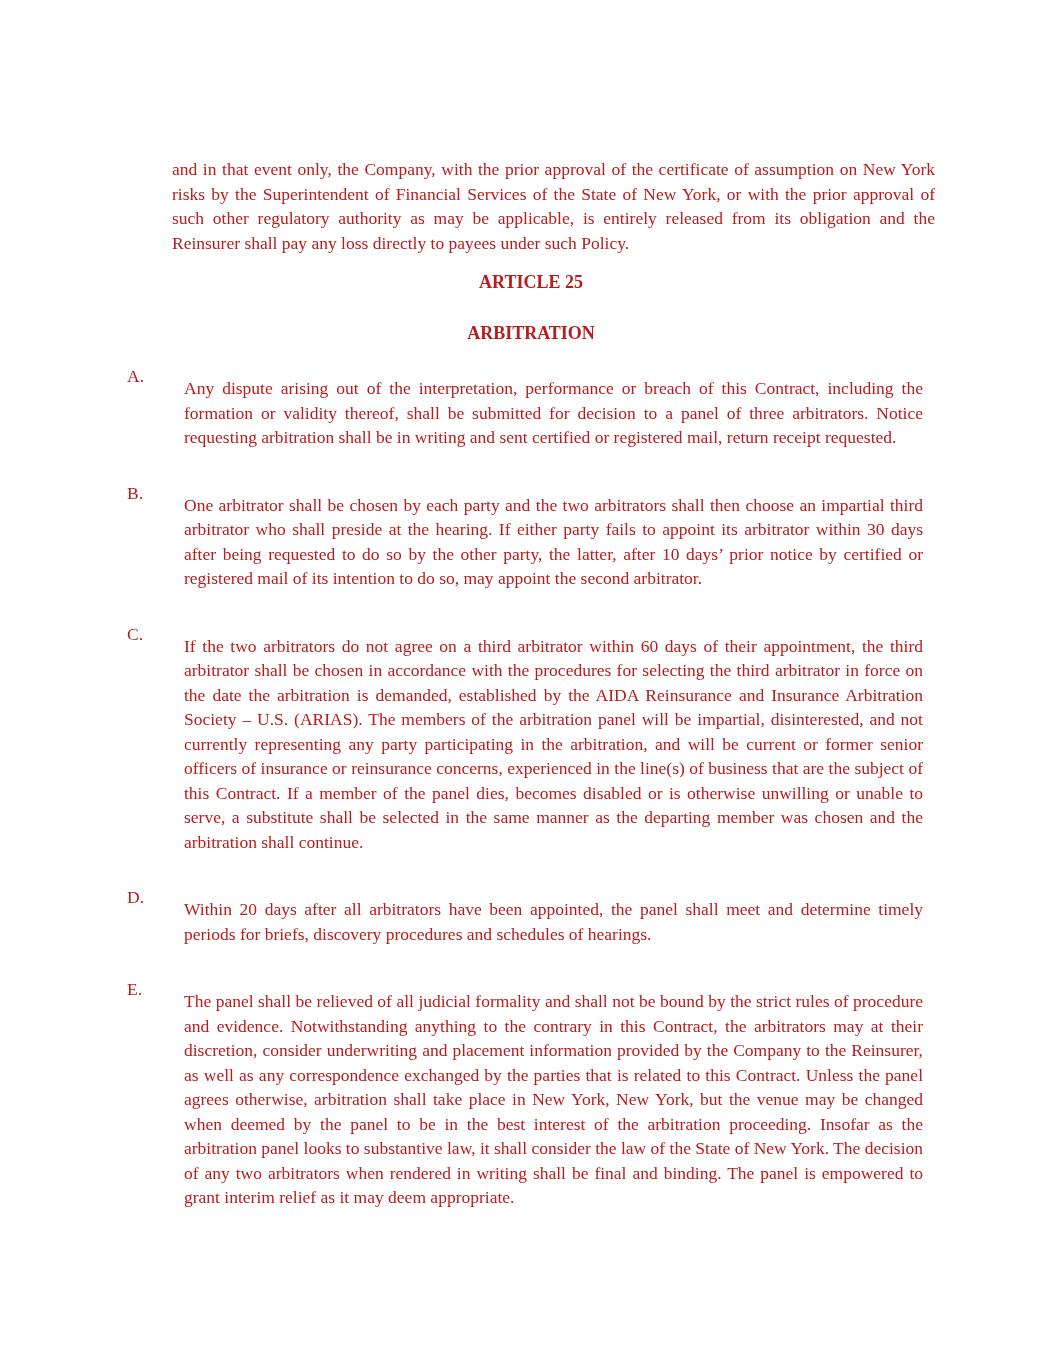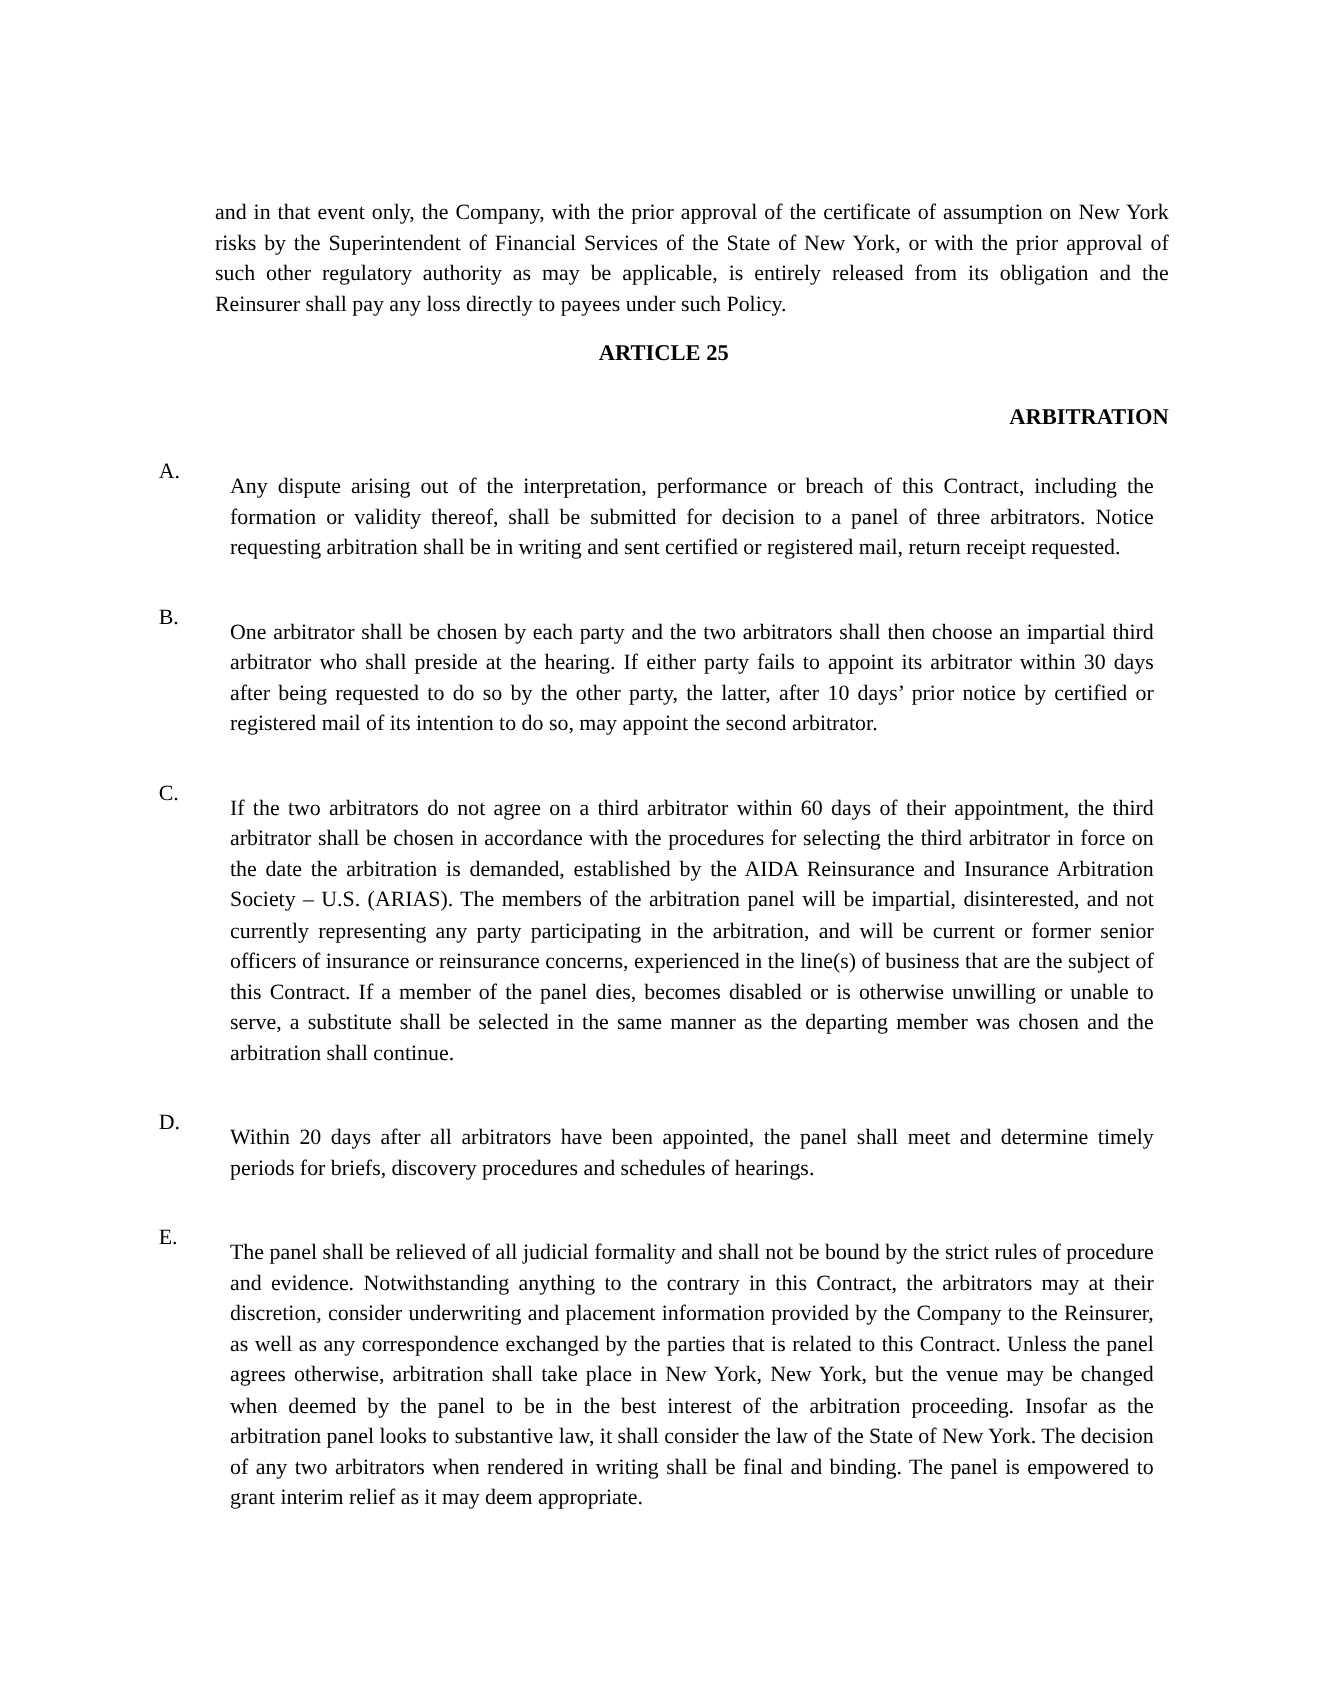--- a/index.html
+++ b/index.html
@@ -12,7 +12,7 @@
     width: 1055px;
     height: 1365px;
     background: #ffffff;
-    color: #000000;
+    color: #b91c1c;
     font-family: "Liberation Serif", "DejaVu Serif", serif;
     font-size: 17.5px;
     line-height: 24.5px;

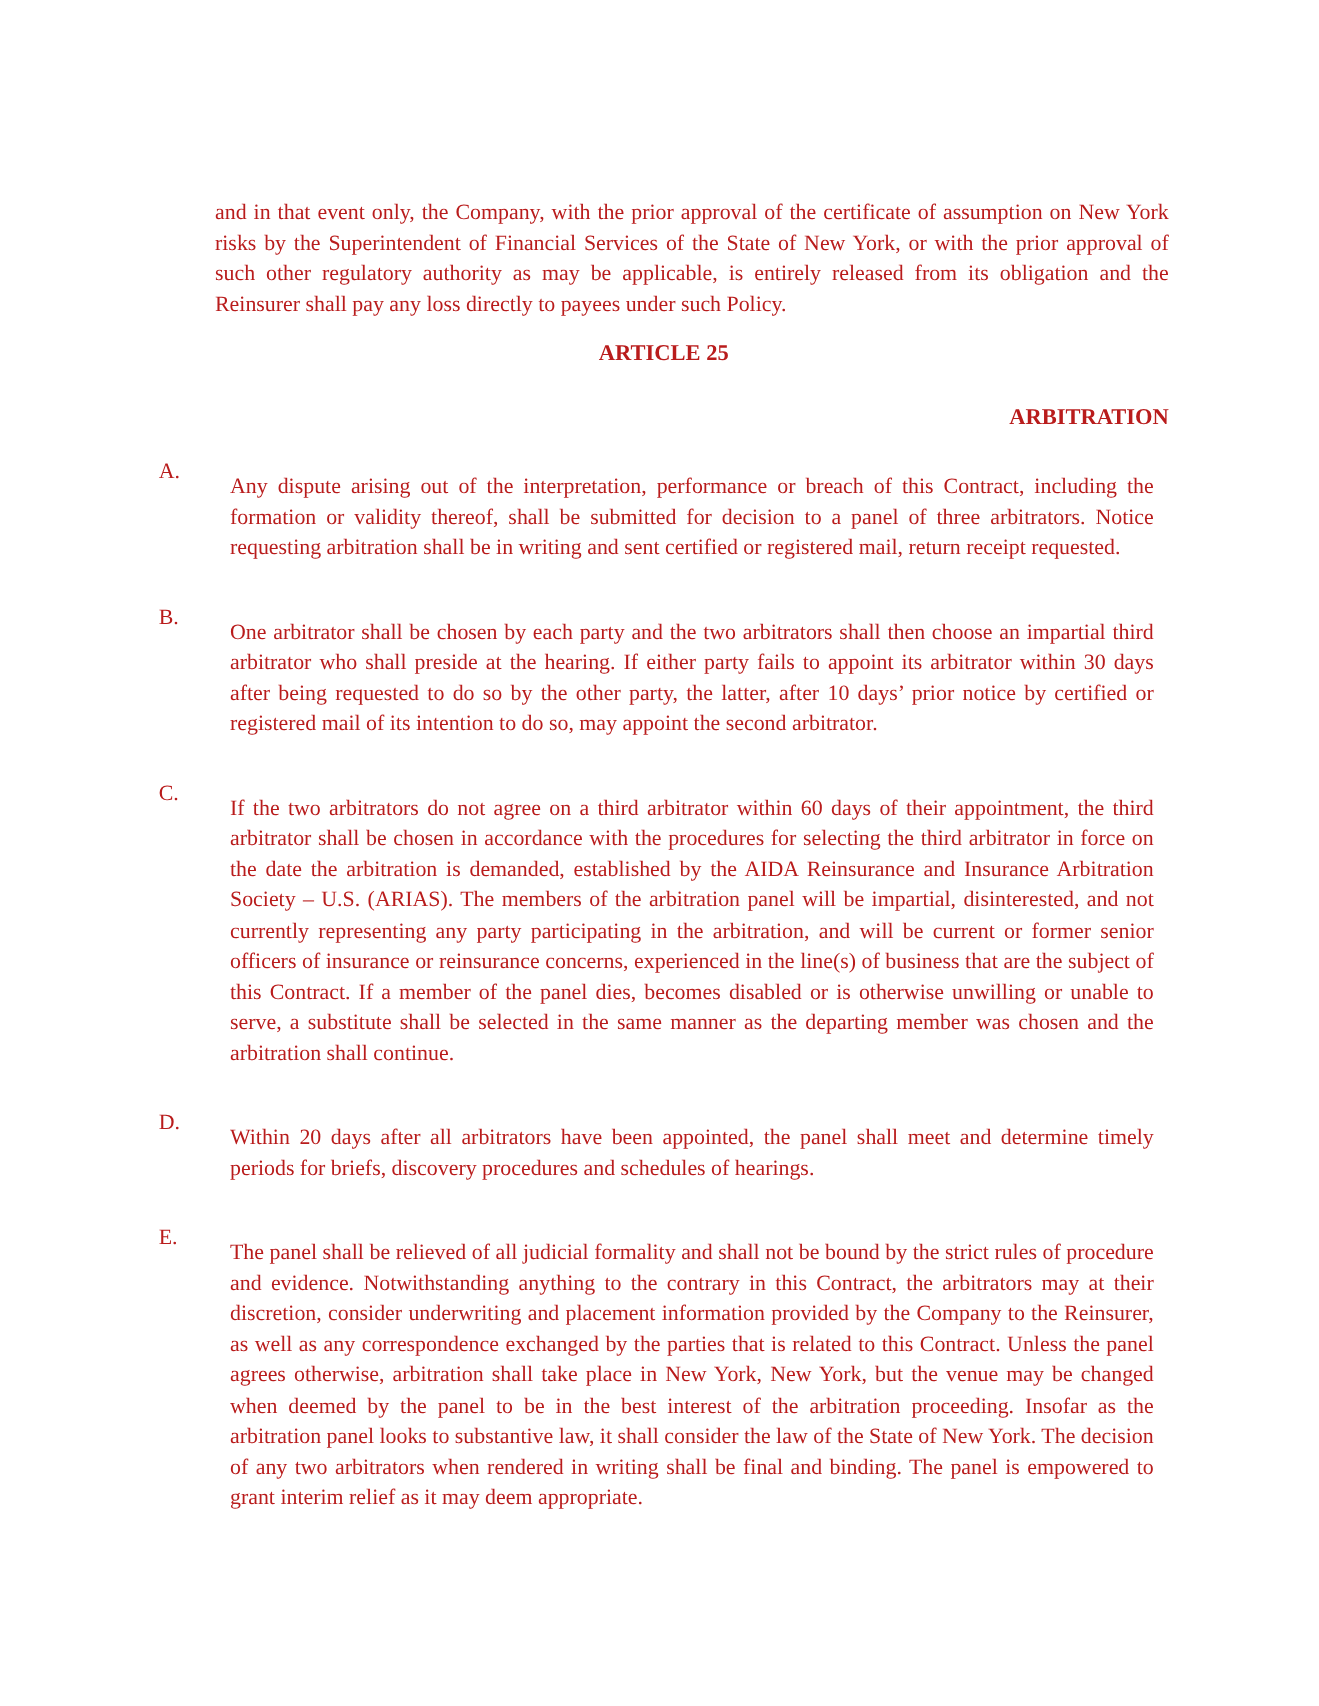--- a/index.html
+++ b/index.html
@@ -37,7 +37,7 @@
     font-size: 18px;
     line-height: 24.5px;
     font-weight: bold;
-    text-align: right;
+    text-align: center;
   }
   .clause {
     display: flex;

